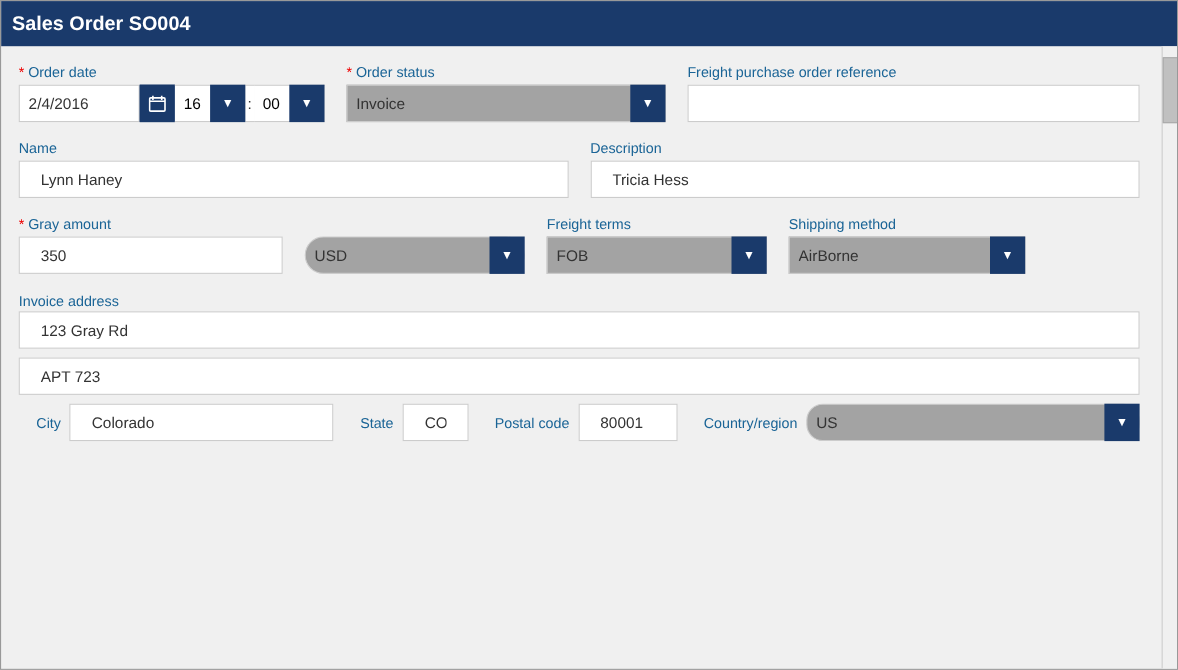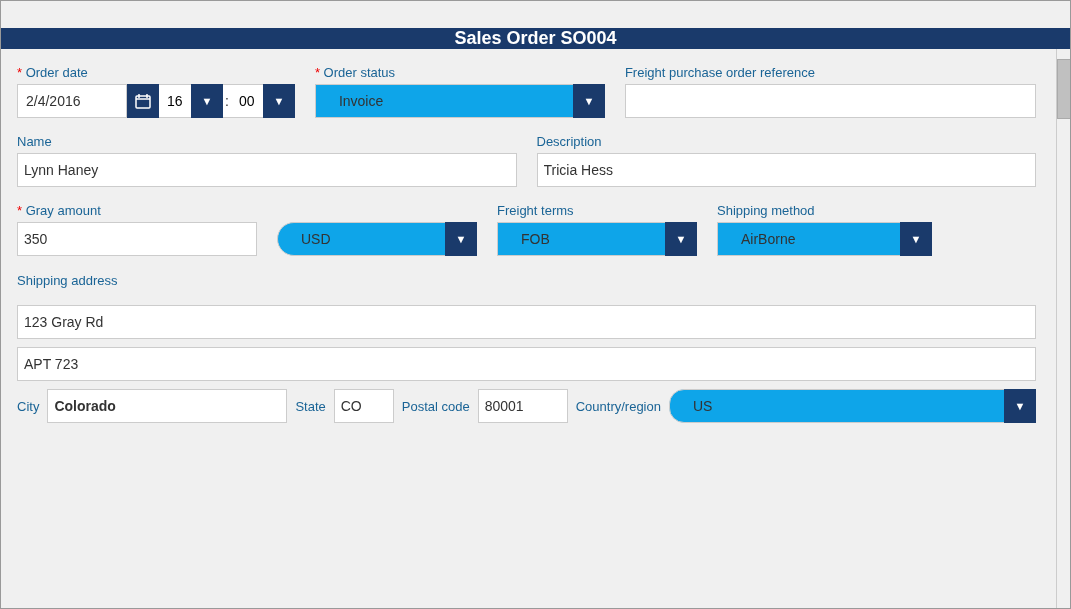--- a/index.html
+++ b/index.html
@@ -8,12 +8,10 @@
     .title-bar {
       background: #1a3a6b;
       color: #fff;
-      text-align: center;
-      padding: 0;
+      padding: 10px;
       font-size: 18px;
       font-weight: bold;
       flex-shrink: 0;
-      margin-top: 27px;
     }
 
     .form-row {

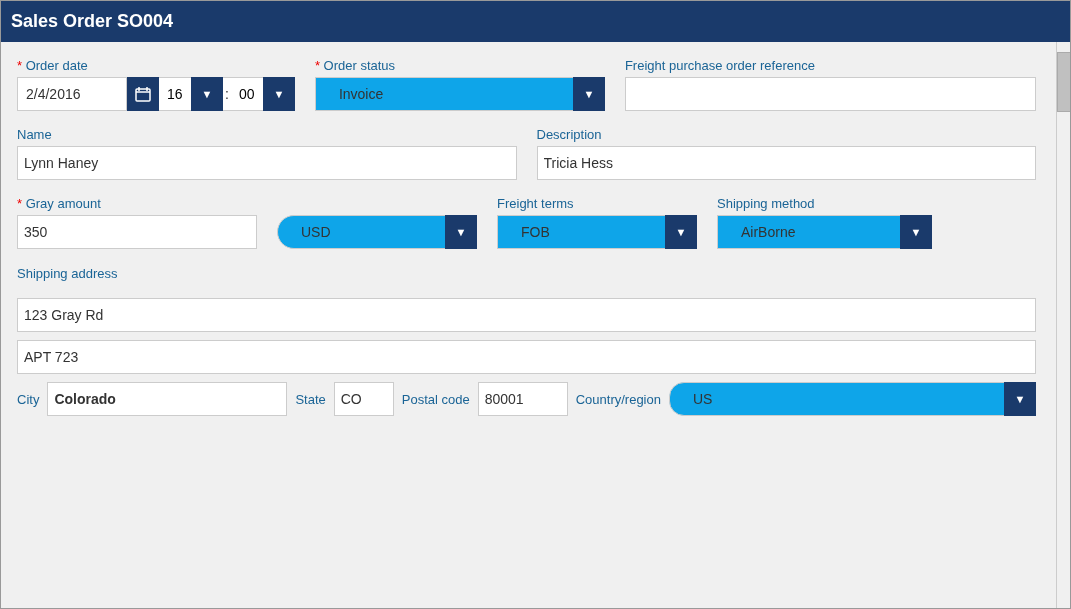--- a/index.html
+++ b/index.html
@@ -56,10 +56,10 @@
       appearance: none;
       -webkit-appearance: none;
       border: 1px solid #ccc;
-      padding: 6px 40px 6px 23px;
+      padding: 6px 40px 6px 8px;
       font-size: 14px;
       color: #333;
-      background: #0ea5e9;
+      background: #a3a3a3;
       height: 34px;
       cursor: pointer;
     }

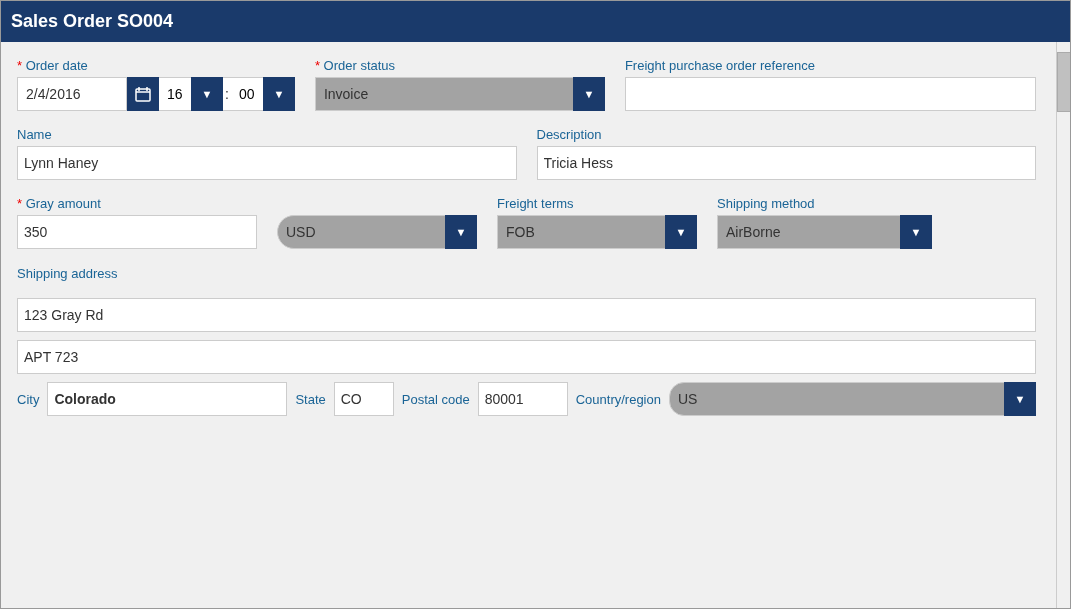--- a/index.html
+++ b/index.html
@@ -39,7 +39,7 @@
 
     .form-input {
       border: 1px solid #ccc;
-      padding: 6px 6px;
+      padding: 6px 19px;
       font-size: 14px;
       color: #333;
       background: #fff;

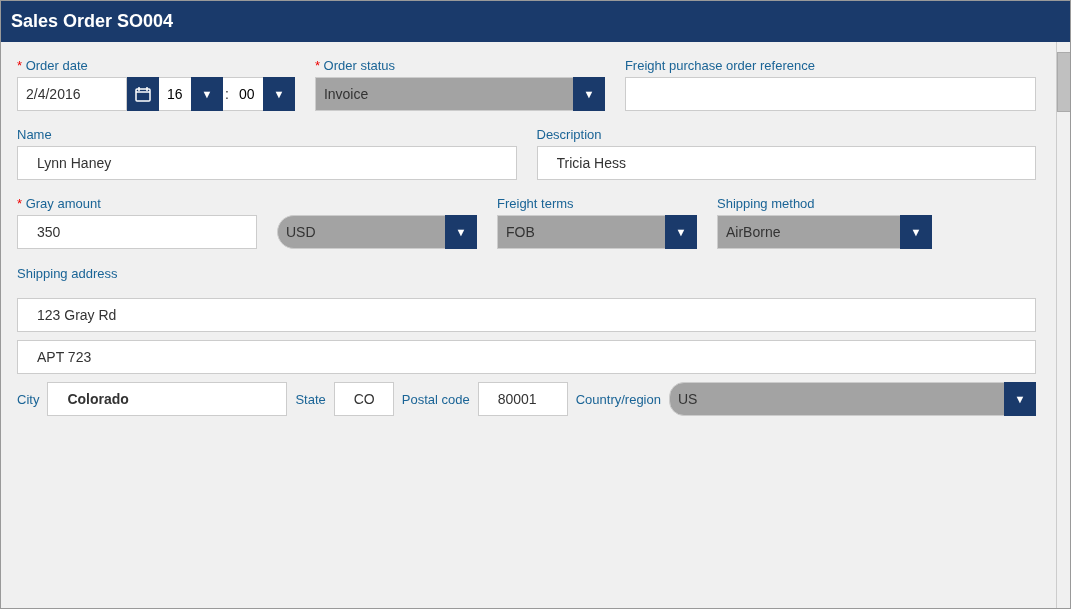--- a/index.html
+++ b/index.html
@@ -323,7 +323,7 @@
       </div>
 
       <div class="delivery-section">
-        <label class="form-label">Shipping address</label>
+        <label class="form-label">Invoice address</label>
 
         <div class="address-line" style="margin-top:17px;">
           <input type="text" class="form-input" style="width: 100%;" value="123 Gray Rd">

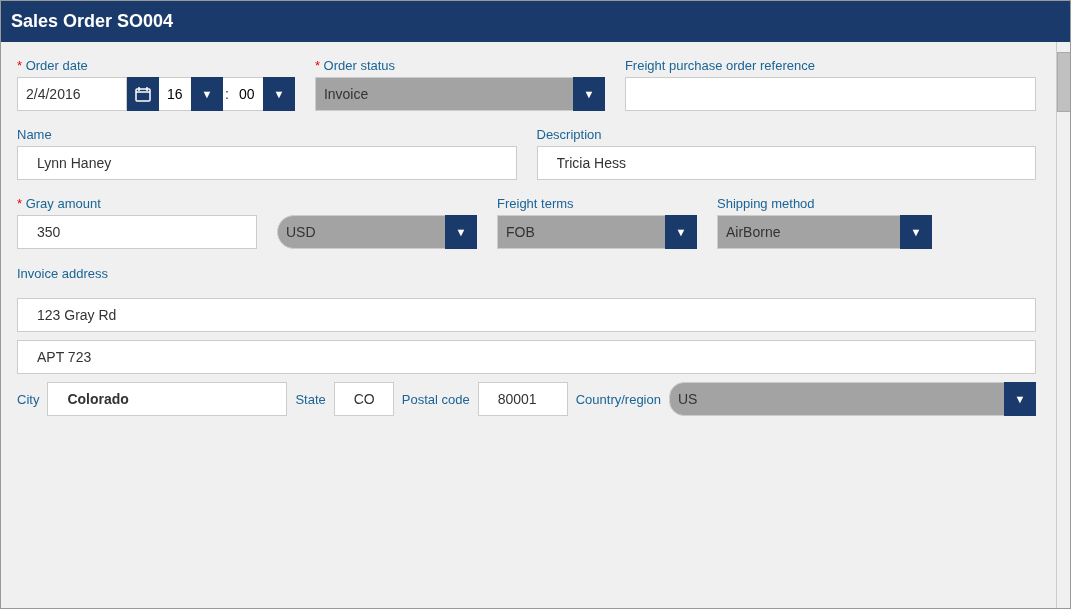--- a/index.html
+++ b/index.html
@@ -325,7 +325,7 @@
       <div class="delivery-section">
         <label class="form-label">Invoice address</label>
 
-        <div class="address-line" style="margin-top:17px;">
+        <div class="address-line" style="margin-top:2px;">
           <input type="text" class="form-input" style="width: 100%;" value="123 Gray Rd">
         </div>
 

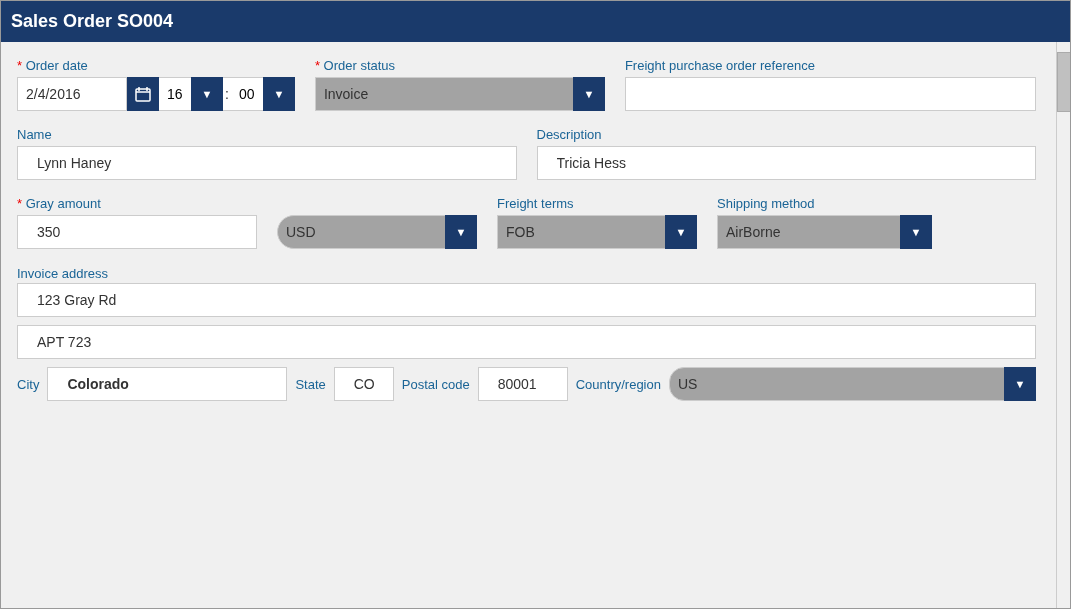--- a/index.html
+++ b/index.html
@@ -162,6 +162,7 @@
       color: #1a6496;
       font-size: 13px;
       white-space: nowrap;
+      margin-left: 16px;
     }
 
     .outer-container {

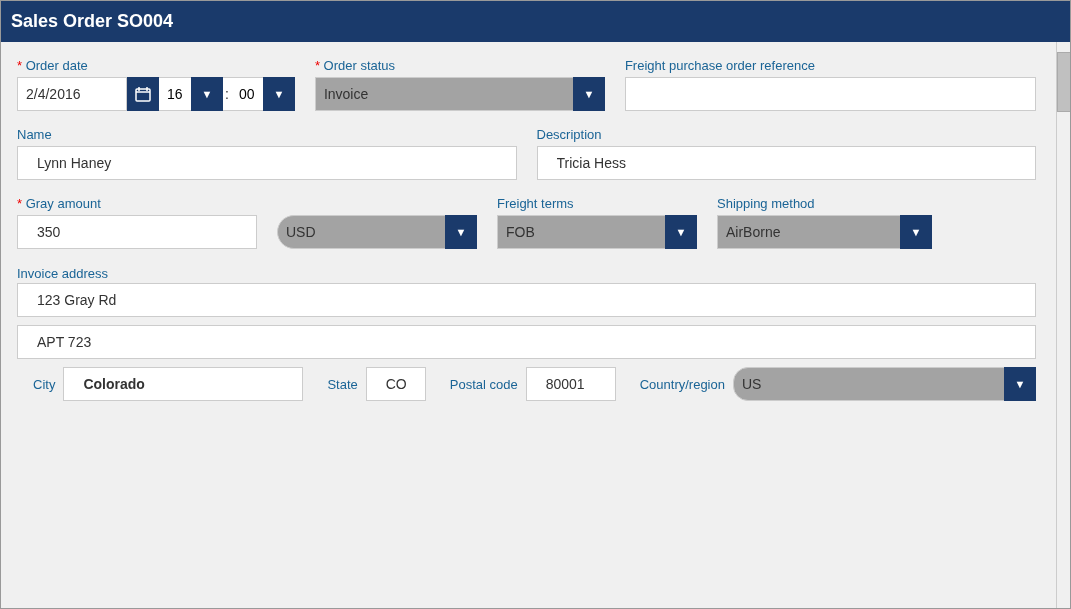--- a/index.html
+++ b/index.html
@@ -337,7 +337,7 @@
         
         <div class="city-row">
           <span class="city-label">City</span>
-          <input type="text" class="form-input" style="width: 240px; font-weight: bold;" value="Colorado">
+          <input type="text" class="form-input" style="width: 240px;" value="Colorado">
 
           <span class="state-label">State</span>
           <input type="text" class="form-input" style="width: 60px;" value="CO">

